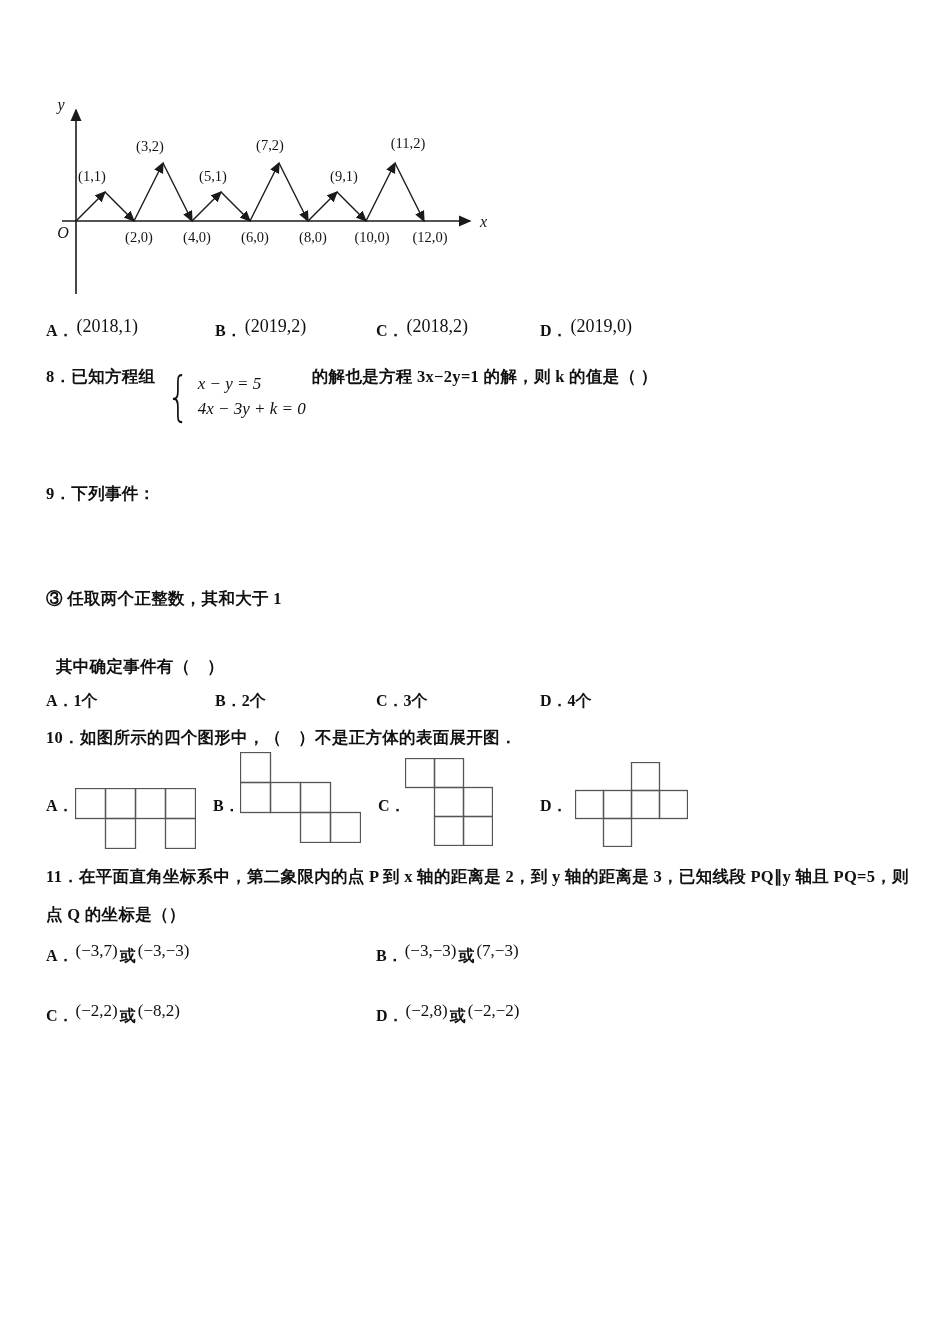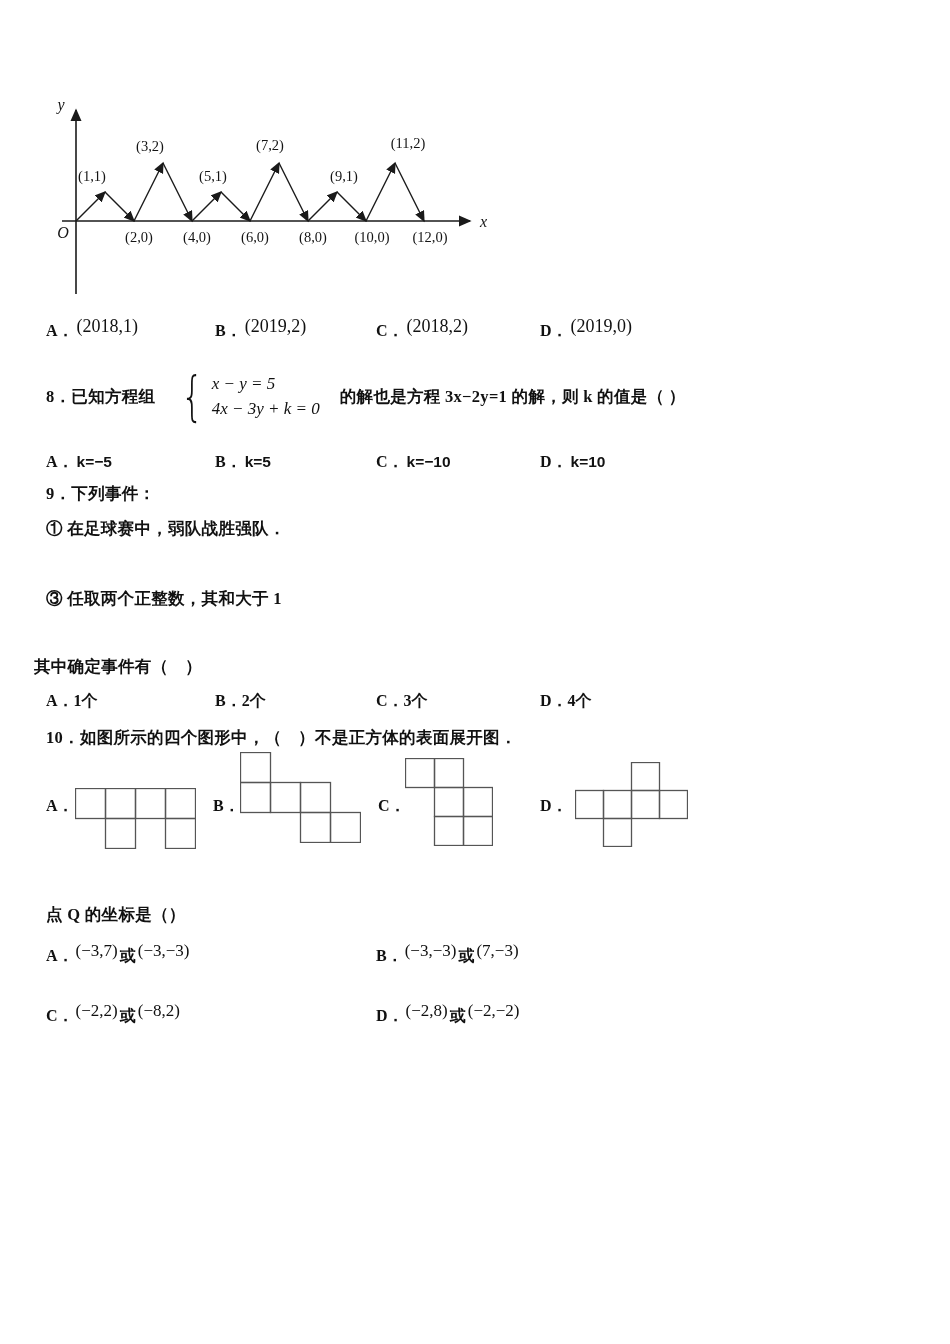--- a/index.html
+++ b/index.html
@@ -15,7 +15,7 @@
   .coordv2 { font-family:"Liberation Serif", serif; font-size:17px; position:relative; top:-5px; margin:0 2px; }
   .kv  { font-weight:700; font-size:15.5px; font-family:"Liberation Sans", sans-serif; margin-left:3px; }
   .cnv { font-weight:600; font-size:16px; margin-left:0; }
-  .q8wrap { display:flex; align-items:center; gap:20px; }
+  .q8wrap { display:flex; gap:6px; }
   .system { display:flex; align-items:center; }
   .brace { font-family:"DejaVu Sans", sans-serif; font-size:54px; font-weight:300; line-height:0.9;
            transform:scaleX(0.65); transform-origin:center; margin-right:2px; }

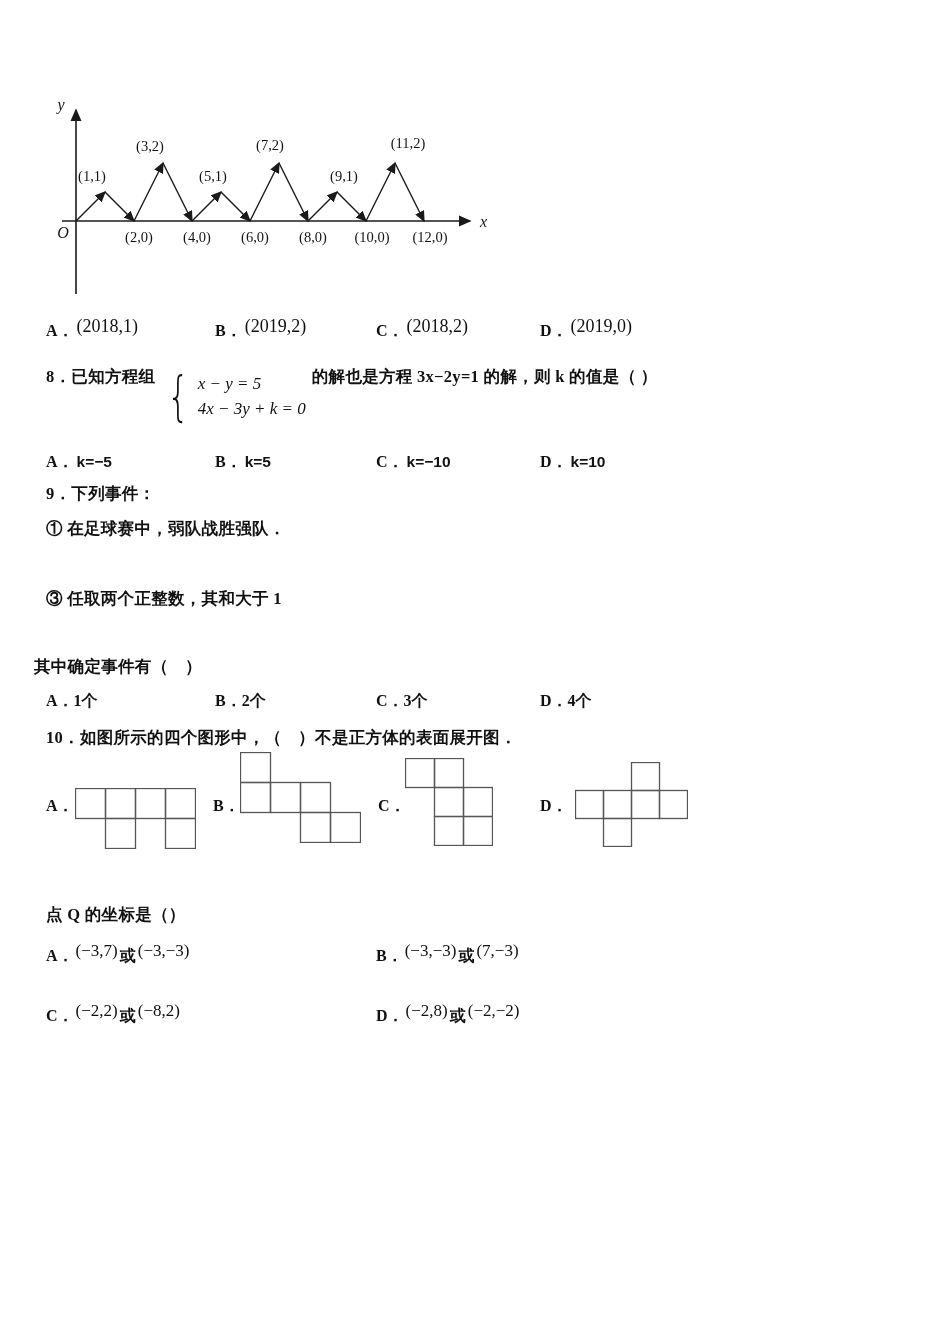--- a/index.html
+++ b/index.html
@@ -91,12 +91,6 @@
     <span class="cn">的解也是方程 3x−2y=1 的解，则 k 的值是（ ）</span>
   </div>
 
-  <div class="row" style="top:452px;">
-    <span class="opt pos0"><span class="ol">A．</span><span class="kv">k=−5</span></span>
-    <span class="opt pos1"><span class="ol">B．</span><span class="kv">k=5</span></span>
-    <span class="opt pos2"><span class="ol">C．</span><span class="kv">k=−10</span></span>
-    <span class="opt pos3"><span class="ol">D．</span><span class="kv">k=10</span></span>
-  </div>
 
   <div class="abs cn" style="left:46px; top:483px;">9．下列事件：</div>
   <div class="abs cn" style="left:46px; top:518px;">① 在足球赛中，弱队战胜强队．</div>

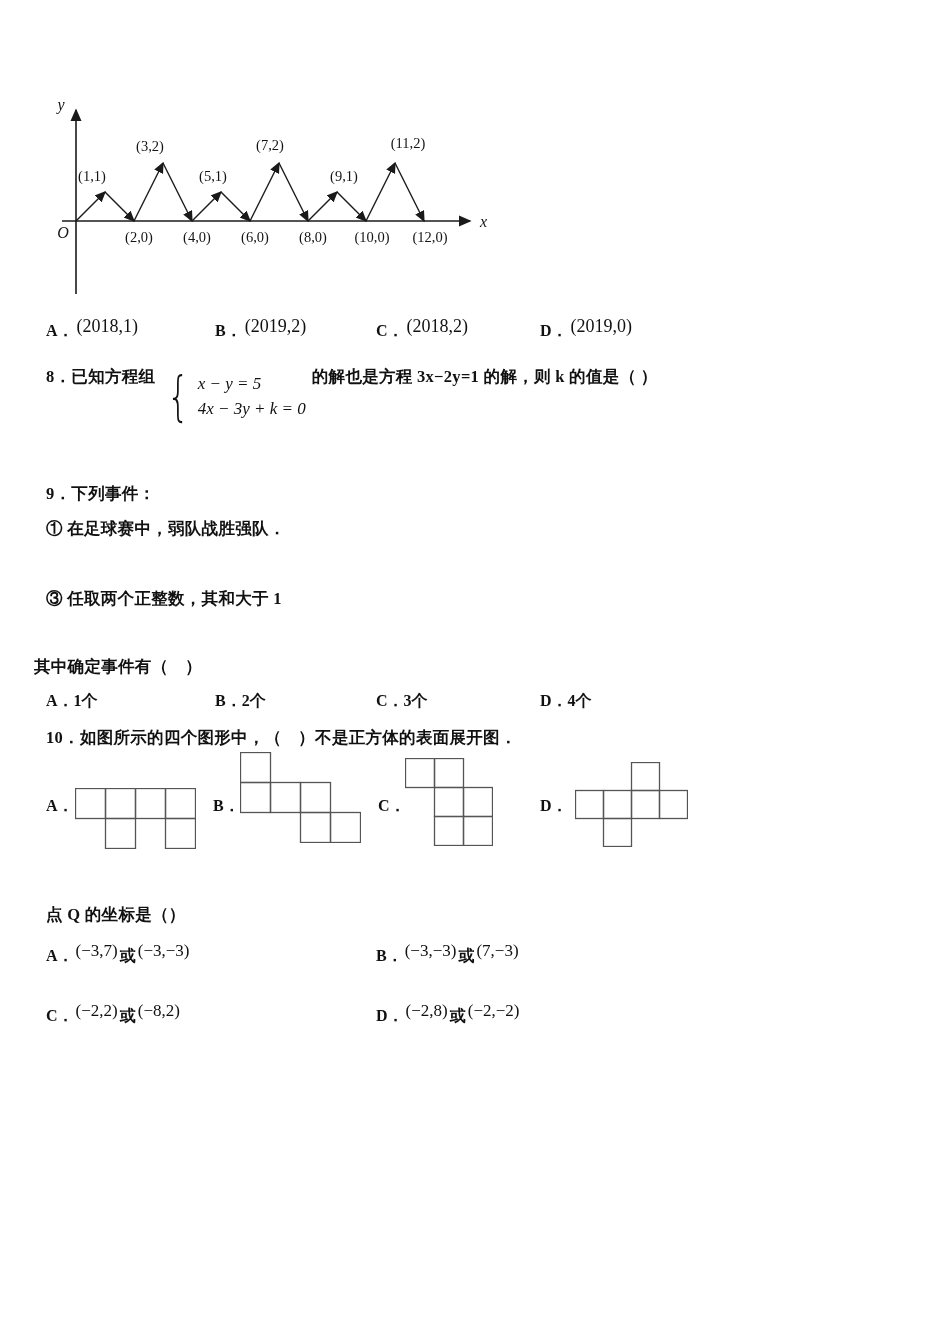--- a/index.html
+++ b/index.html
@@ -93,7 +93,6 @@
 
 
   <div class="abs cn" style="left:46px; top:483px;">9．下列事件：</div>
-  <div class="abs cn" style="left:46px; top:518px;">① 在足球赛中，弱队战胜强队．</div>
   <div class="abs cn" style="left:46px; top:588px;">③ 任取两个正整数，其和大于 1</div>
   <div class="abs cn" style="left:34px; top:656px;text-align:right;">其中确定事件有（　）</div>
 

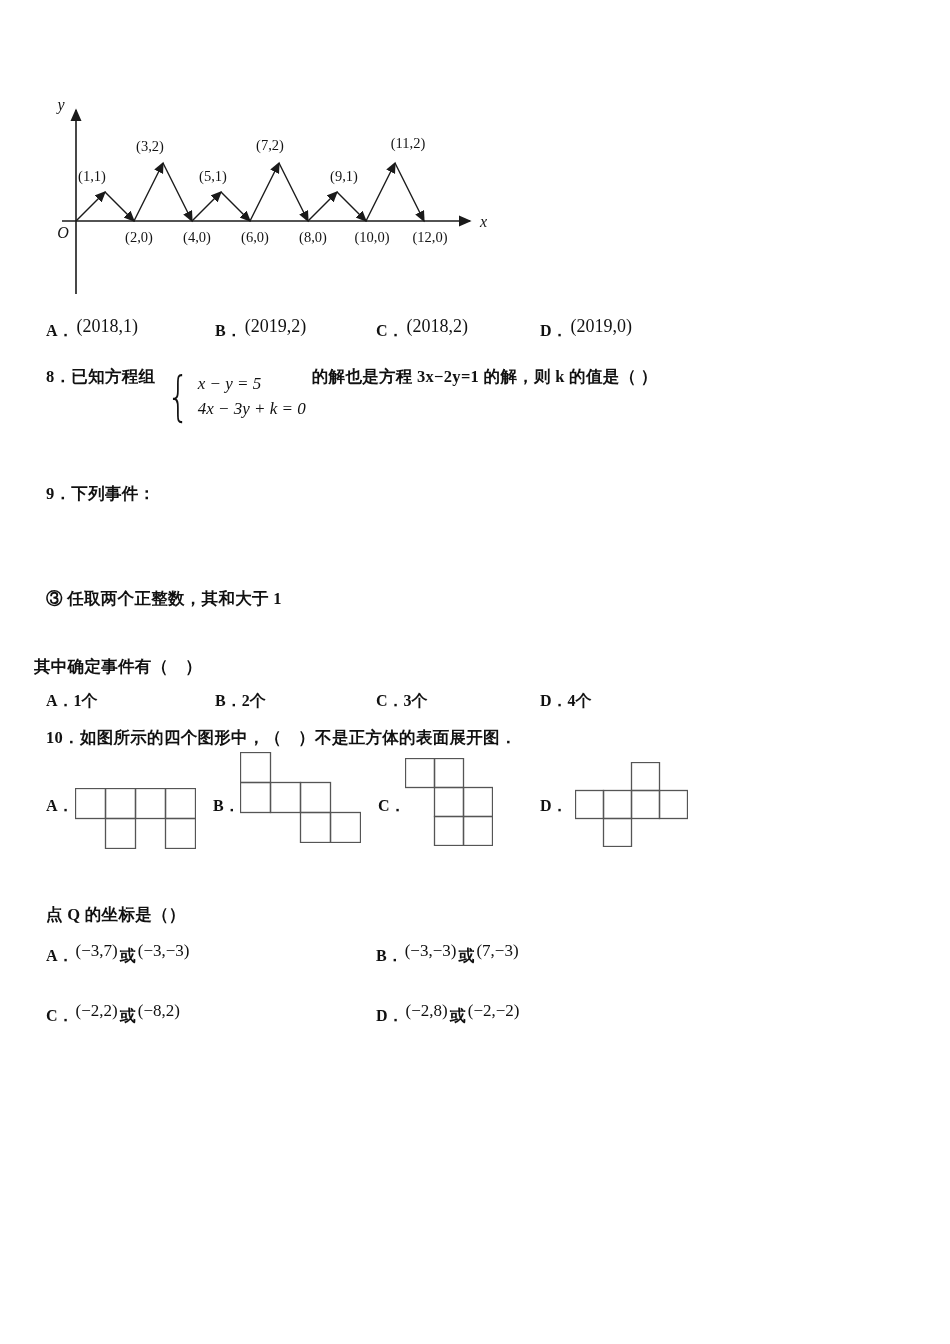--- a/index.html
+++ b/index.html
@@ -94,7 +94,7 @@
 
   <div class="abs cn" style="left:46px; top:483px;">9．下列事件：</div>
   <div class="abs cn" style="left:46px; top:588px;">③ 任取两个正整数，其和大于 1</div>
-  <div class="abs cn" style="left:34px; top:656px;text-align:right;">其中确定事件有（　）</div>
+  <div class="abs cn" style="left:56px; top:656px;text-align:right;">其中确定事件有（　）</div>
 
   <div class="row" style="top:691px;">
     <span class="opt pos0"><span class="ol">A．</span><span class="cnv">1个</span></span>

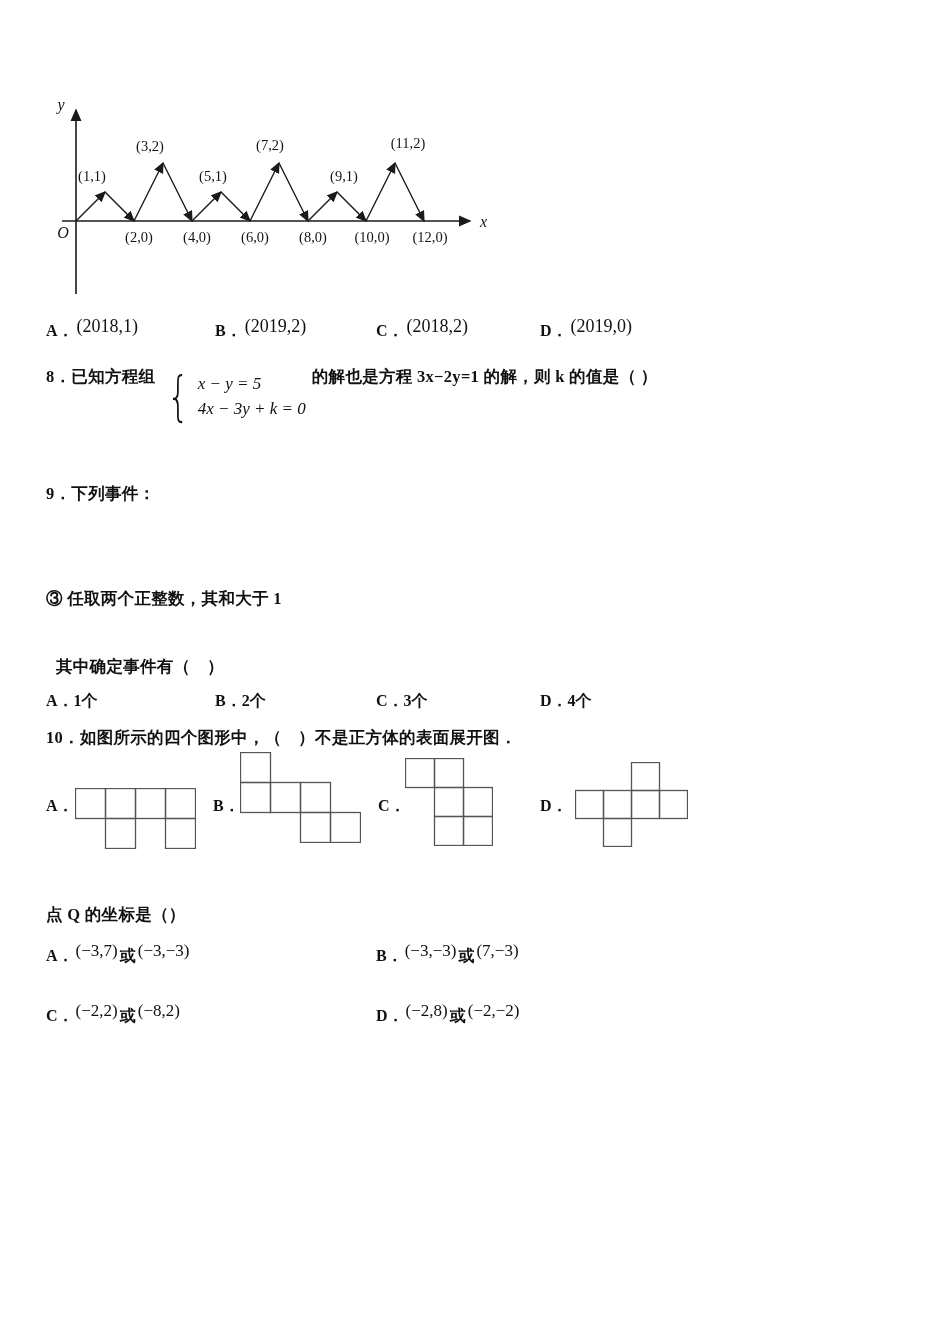--- a/index.html
+++ b/index.html
@@ -155,6 +155,7 @@
     </svg>
   </div>
 
+  <div class="abs cn" style="left:46px; top:866px;">11．在平面直角坐标系中，第二象限内的点 P 到 x 轴的距离是 2，到 y 轴的距离是 3，已知线段 PQ∥y 轴且 PQ=5，则</div>
   <div class="abs cn" style="left:46px; top:904px;">点 Q 的坐标是（）</div>
 
   <div class="row" style="top:946px;text-align:center;">

